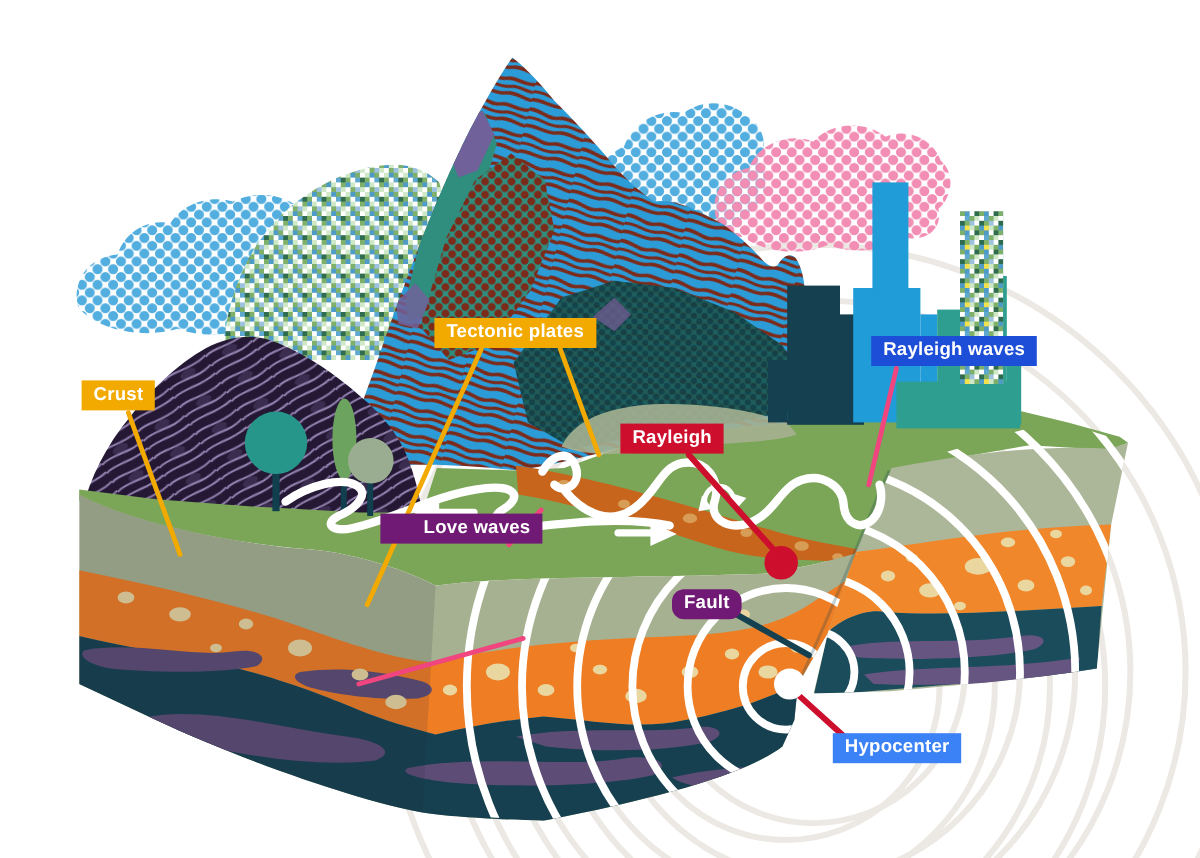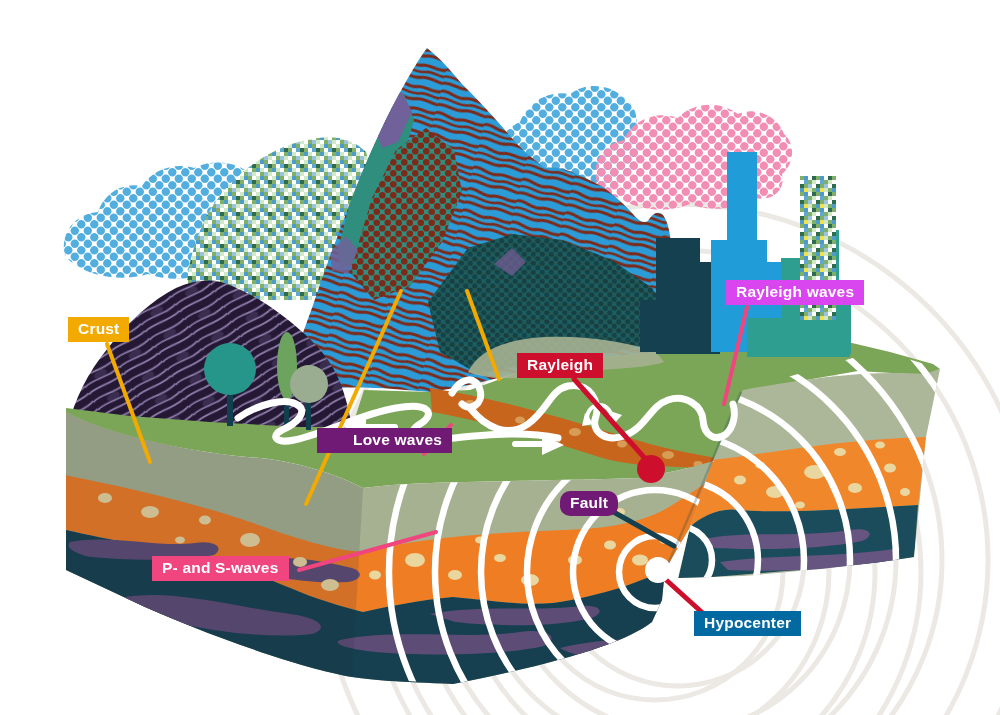--- a/index.html
+++ b/index.html
@@ -309,6 +309,7 @@
 </svg>
 
   <div class="label" style="left: 68px; top: 317px; background-color: rgb(242, 169, 0); text-align: center;">Crust</div>
+  <div class="label" style="left: 362px; top: 265px; background-color: rgb(242, 169, 0);">Tectonic plates</div>
   <div class="label" style="left: 726px; top: 280px; background-color: #d946ef;">Rayleigh waves</div>
   <div class="label" style="left: 517px; top: 353px; background-color: rgb(206, 14, 45);">Rayleigh</div>
   <div class="label" style="left: 317px; top: 428px; background-color: #701a75; padding-left: 36px;">Love waves</div>

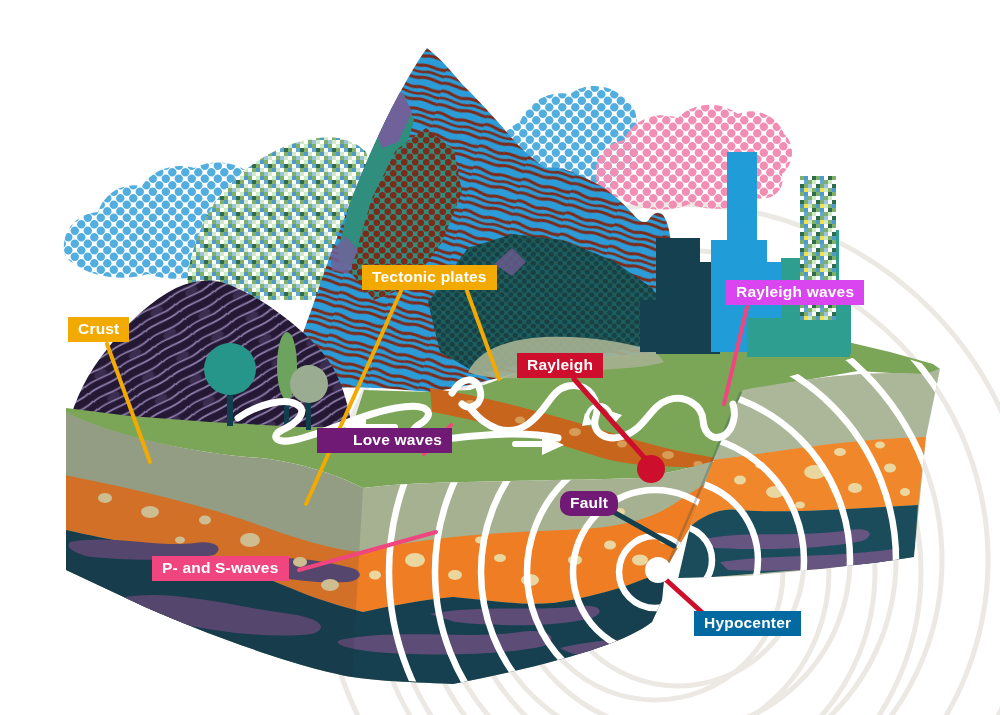--- a/index.html
+++ b/index.html
@@ -310,7 +310,7 @@
 
   <div class="label" style="left: 68px; top: 317px; background-color: rgb(242, 169, 0); text-align: center;">Crust</div>
   <div class="label" style="left: 362px; top: 265px; background-color: rgb(242, 169, 0);">Tectonic plates</div>
-  <div class="label" style="left: 726px; top: 280px; background-color: #d946ef;">Rayleigh waves</div>
+  <div class="label" style="left: 726px; top: 280px; background-color: #1d4ed8;">Rayleigh waves</div>
   <div class="label" style="left: 517px; top: 353px; background-color: rgb(206, 14, 45);">Rayleigh</div>
   <div class="label" style="left: 317px; top: 428px; background-color: #701a75; padding-left: 36px;">Love waves</div>
   <div class="label" style="left: 560px; top: 491px; background-color: #701a75; border-radius: 10px;">Fault</div>

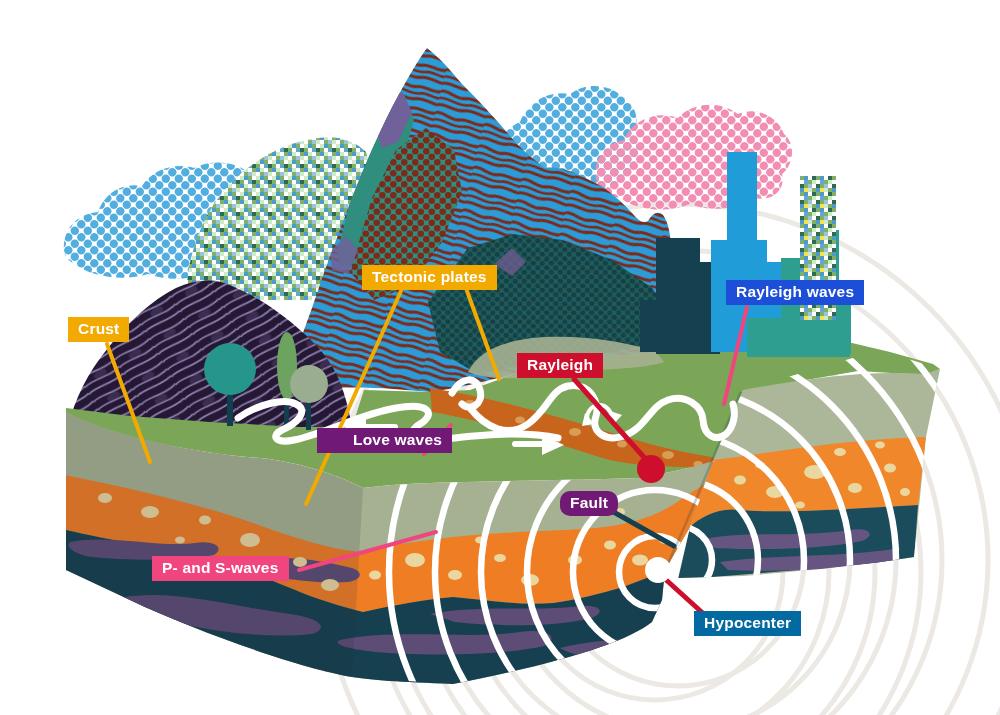--- a/index.html
+++ b/index.html
@@ -314,7 +314,6 @@
   <div class="label" style="left: 517px; top: 353px; background-color: rgb(206, 14, 45);">Rayleigh</div>
   <div class="label" style="left: 317px; top: 428px; background-color: #701a75; padding-left: 36px;">Love waves</div>
   <div class="label" style="left: 560px; top: 491px; background-color: #701a75; border-radius: 10px;">Fault</div>
-  <div class="label" style="left: 152px; top: 556px; background-color: rgb(240, 69, 126);">P- and S-waves</div>
   <div class="label" style="left: 694px; top: 611px; background-color: #0369a1;">Hypocenter</div>
 </div>
 

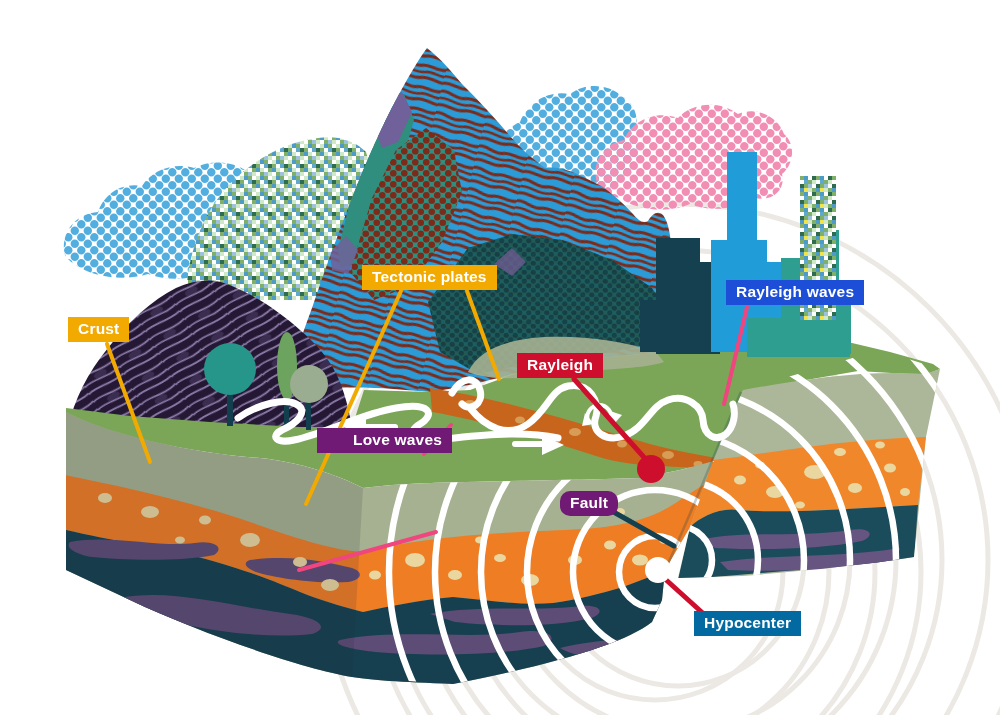--- a/index.html
+++ b/index.html
@@ -314,7 +314,7 @@
   <div class="label" style="left: 517px; top: 353px; background-color: rgb(206, 14, 45);">Rayleigh</div>
   <div class="label" style="left: 317px; top: 428px; background-color: #701a75; padding-left: 36px;">Love waves</div>
   <div class="label" style="left: 560px; top: 491px; background-color: #701a75; border-radius: 10px;">Fault</div>
-  <div class="label" style="left: 694px; top: 611px; background-color: #0369a1;">Hypocenter</div>
+  <div class="label" style="left: 694px; top: 611px; background-color: #3b82f6;">Hypocenter</div>
 </div>
 
 </body></html>

